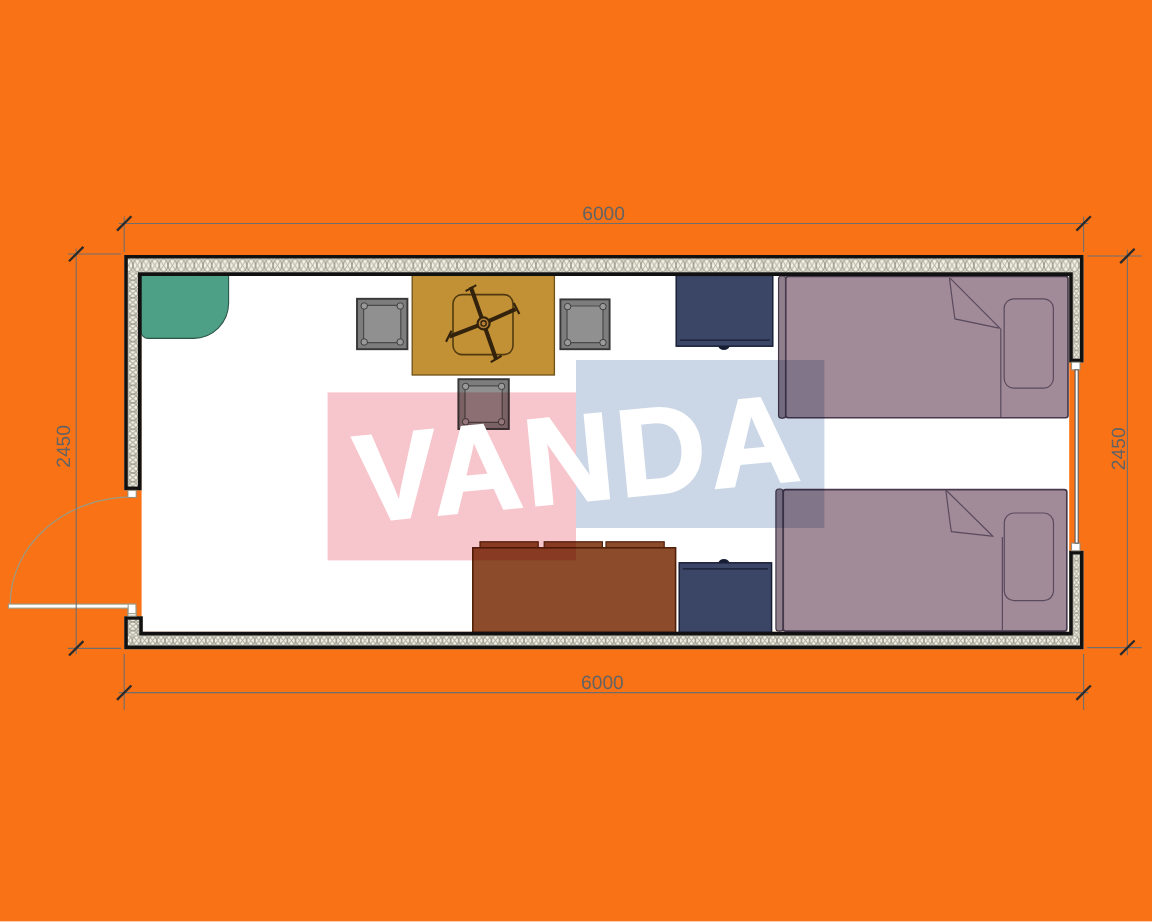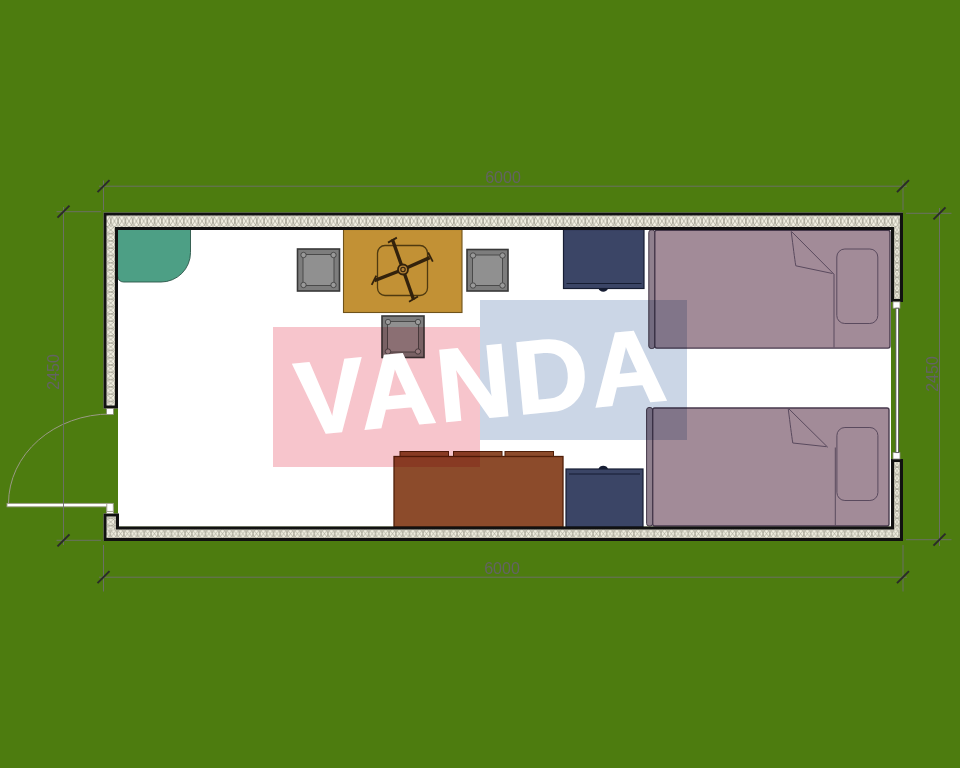--- a/index.html
+++ b/index.html
@@ -3,7 +3,7 @@
 <meta charset="utf-8">
 <style>
   html,body{margin:0;padding:0;background:#ffffff;}
-  .page{position:relative;width:960px;height:768px;background:#4d7c0f;overflow:hidden;
+  .page{position:relative;width:960px;height:768px;background:#f97316;overflow:hidden;
         font-family:"Liberation Sans", sans-serif;}
 </style>
 </head>

